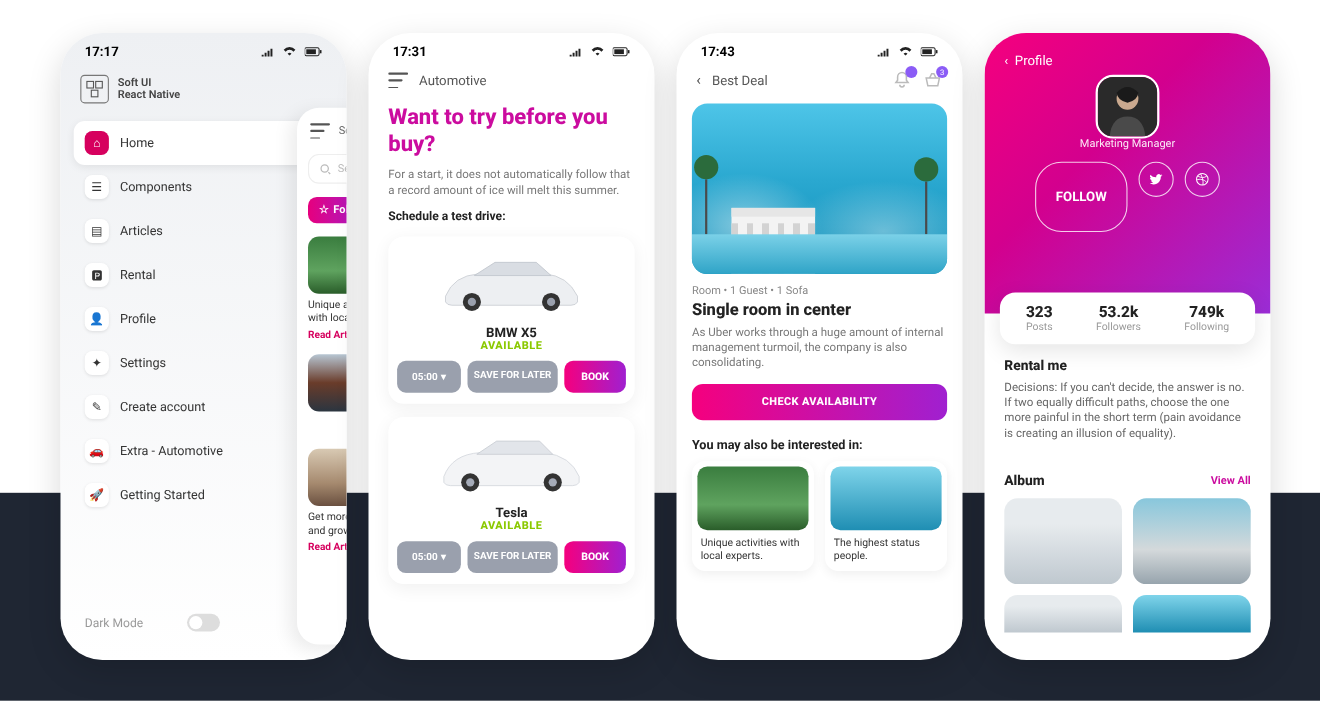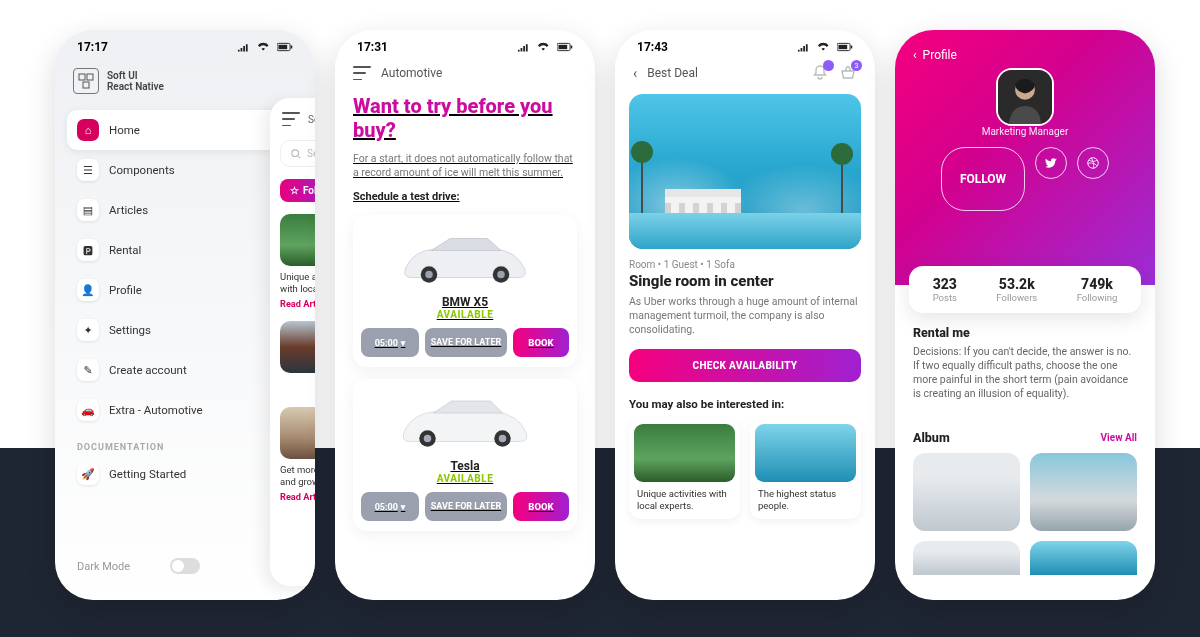--- a/index.html
+++ b/index.html
@@ -44,7 +44,7 @@
   .menu-ico span{height:1.5px;background:#555;border-radius:2px;}
   .menu-ico span:nth-child(2){width:70%;}
   .menu-ico span:nth-child(3){width:50%;}
-  .p2-body{padding:10px 18px;text-decoration:underline;}
+  .p2-body{padding:10px 18px;}
   .p2-body h2{font-size:20px;font-weight:800;color:#cb0c9f;line-height:24px;}
   .p2-desc{font-size:10.5px;color:#777;margin-top:10px;line-height:14px;}
   .p2-sched{font-size:11px;font-weight:700;color:#222;margin-top:10px;}

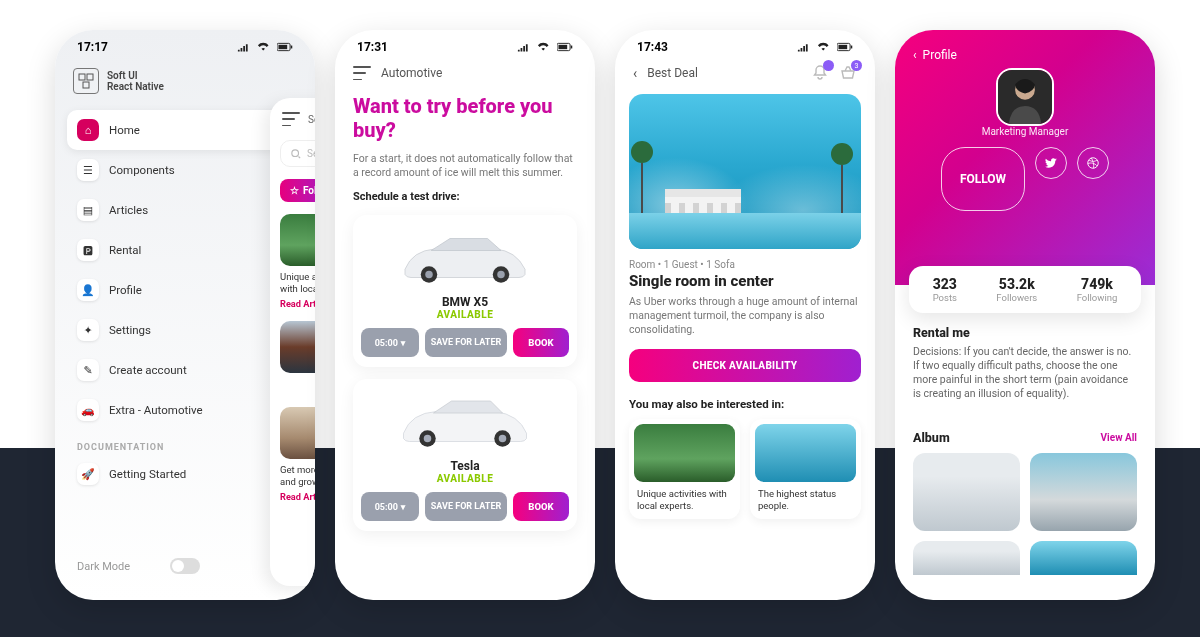--- a/index.html
+++ b/index.html
@@ -182,7 +182,6 @@
           <span class="ico">🚗</span>
           <span>Extra - Automotive</span>
         </li>
-    <div class="section">DOCUMENTATION</div>
     <li>
           <span class="ico">🚀</span>
           <span>Getting Started</span>

